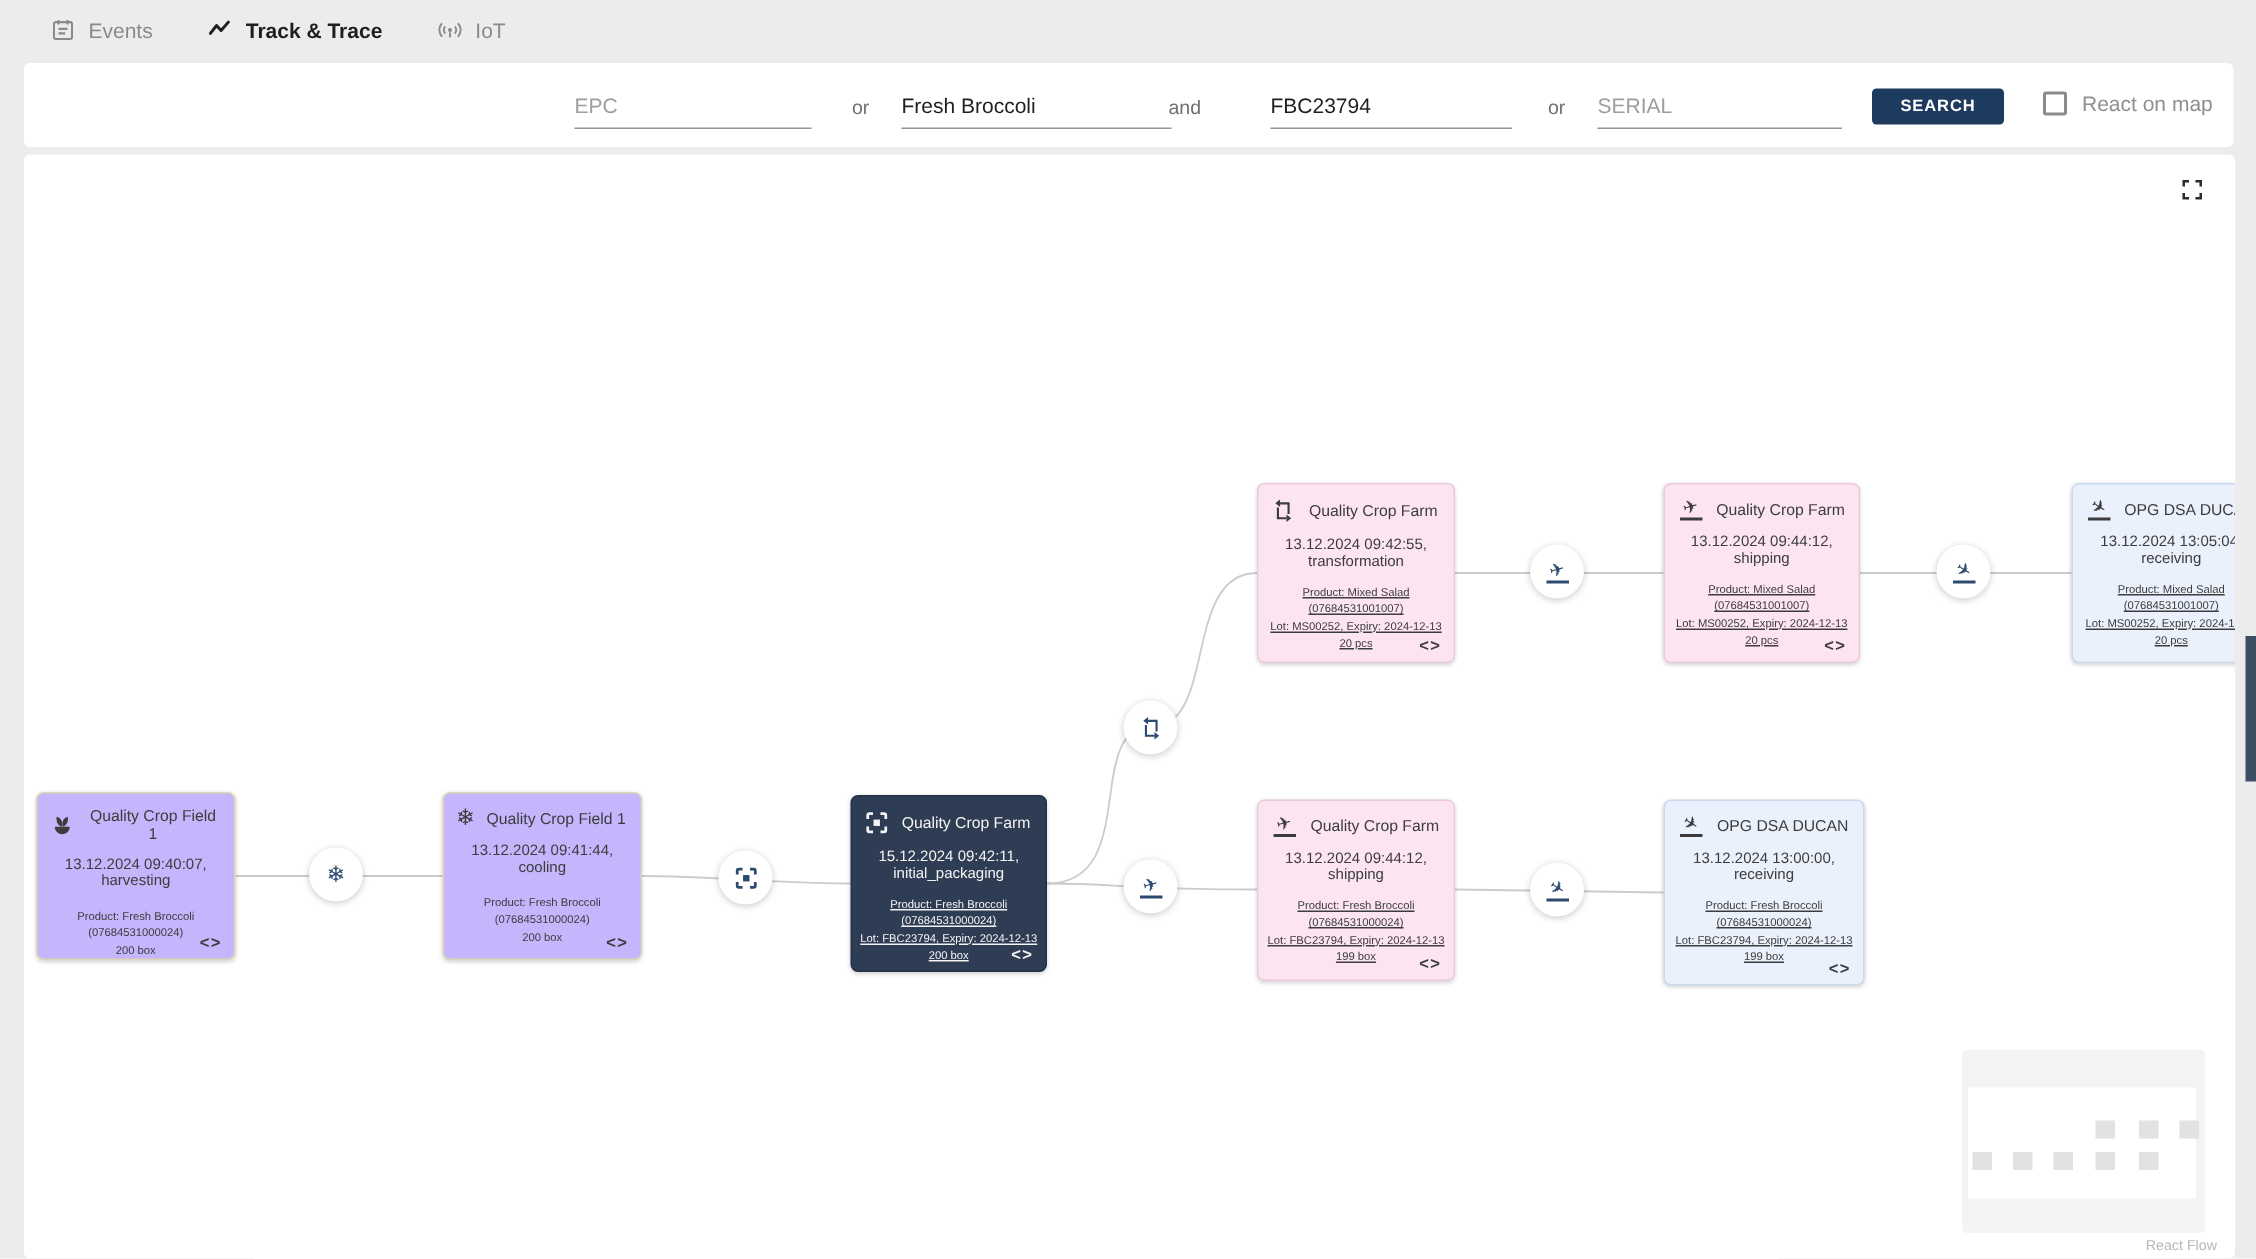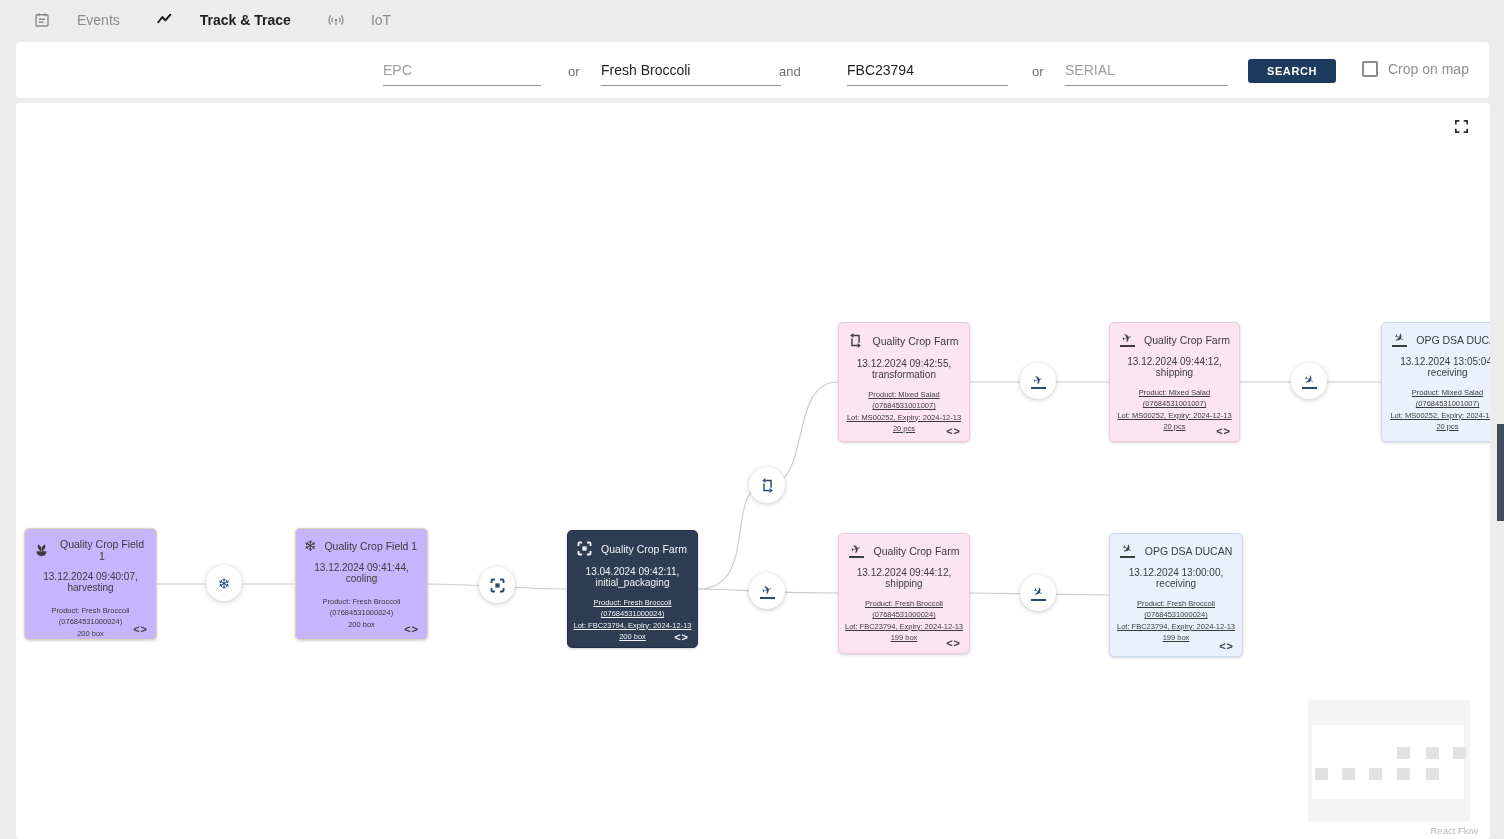--- a/index.html
+++ b/index.html
@@ -12,7 +12,7 @@
   }
   
   .topnav{position:absolute;top:0;left:0;right:0;height:40px;display:flex;align-items:center;padding-left:33px;gap:36px;}
-  .tab{display:flex;align-items:center;gap:26px;font-size:14px;color:#8a8a8a;cursor:pointer;justify-content:flex-end;}
+  .tab{display:flex;align-items:center;gap:8px;font-size:14px;color:#8a8a8a;cursor:pointer;justify-content:flex-end;}
   .tab svg{width:18px;height:18px;}
   .tab.active{color:#1e1e1e;font-weight:bold;}
   

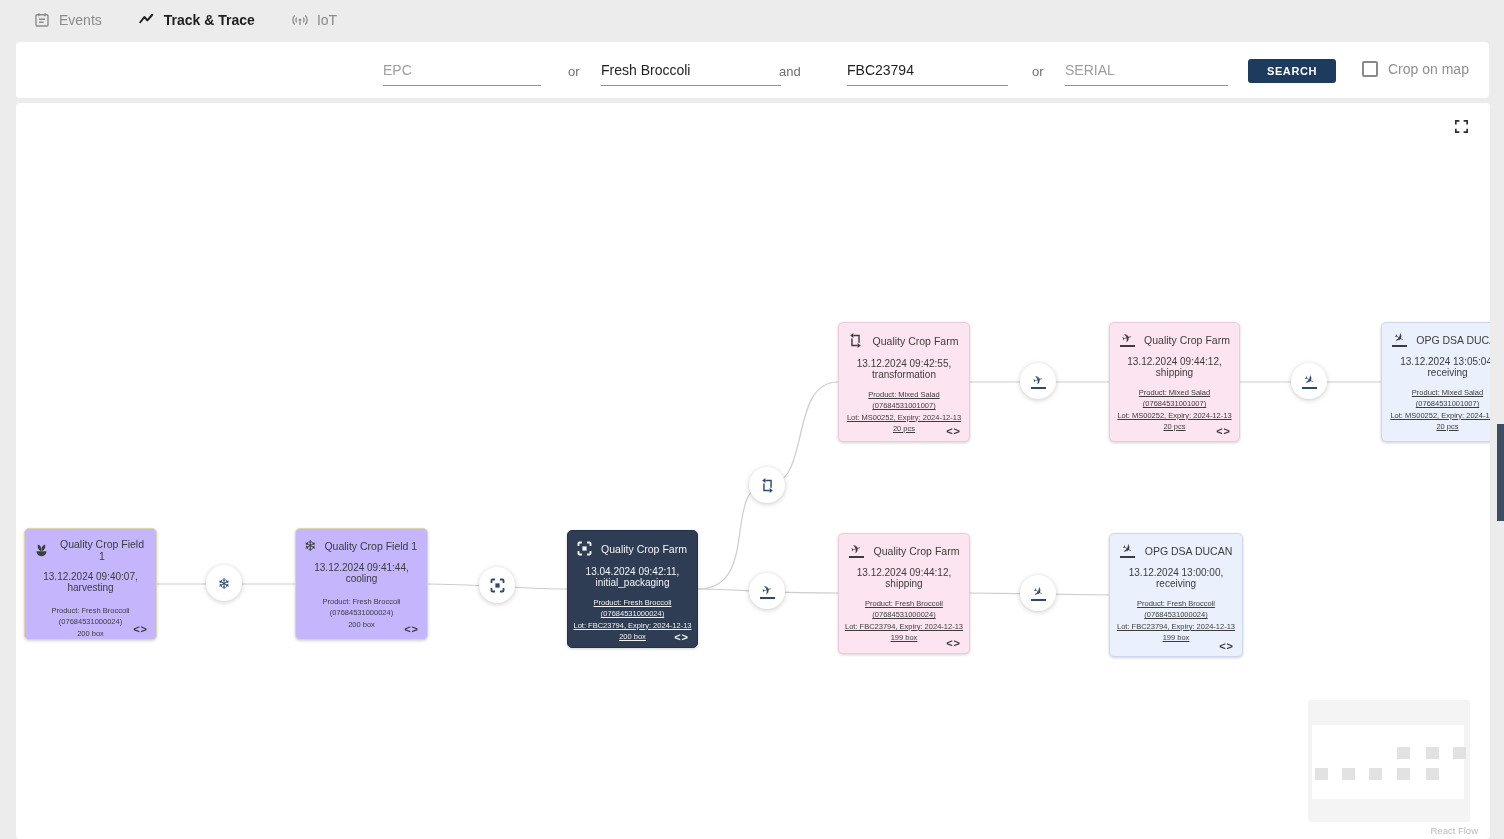--- a/index.html
+++ b/index.html
@@ -106,7 +106,7 @@
   <button class="search-btn">SEARCH</button>
   <div class="chk">
     <span class="box"></span>
-    <span>Crop on map</span>
+    <span>React on map</span>
   </div>
 </section>
 

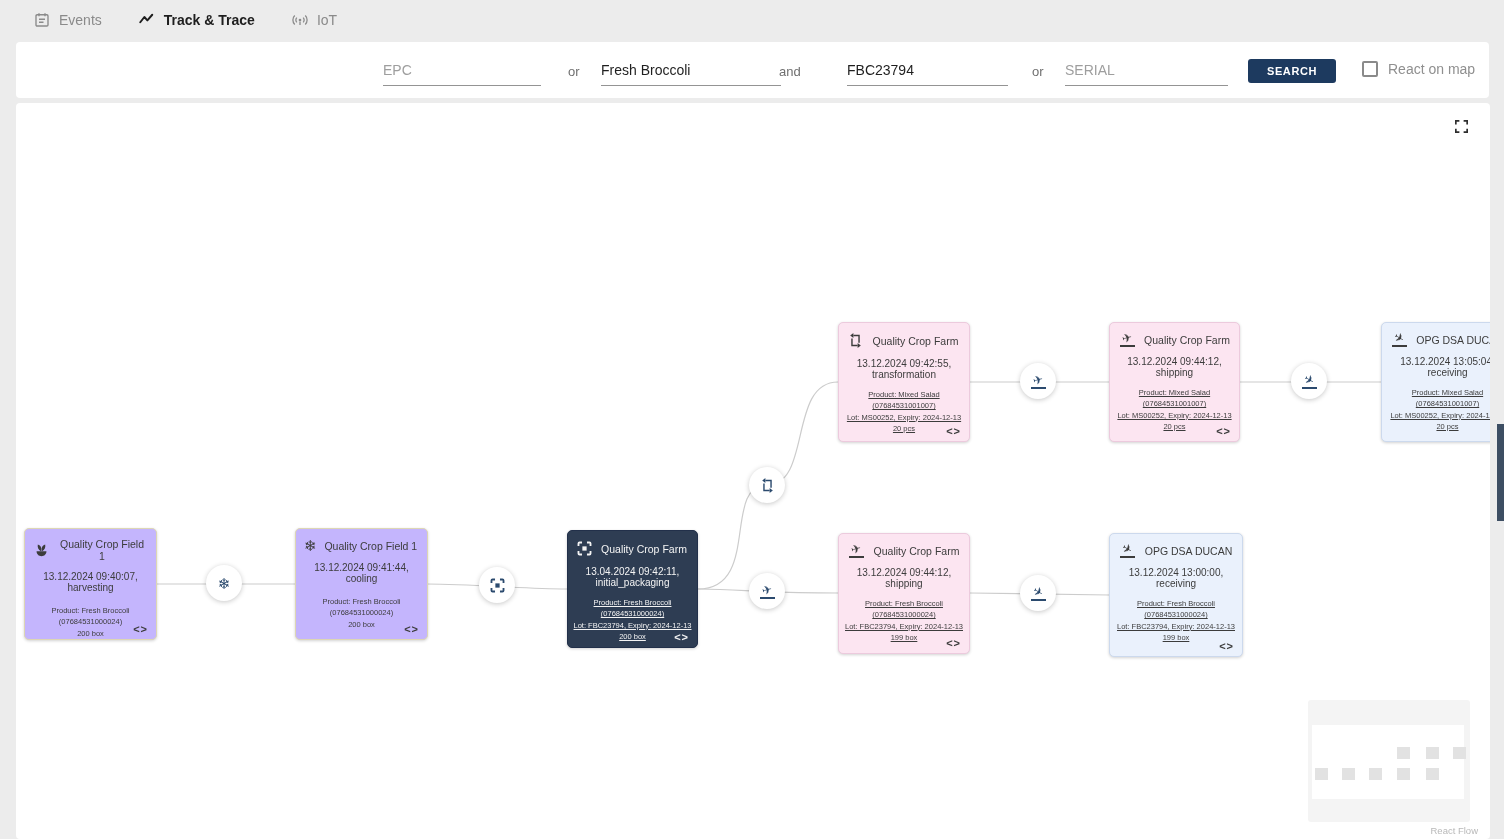--- a/index.html
+++ b/index.html
@@ -164,7 +164,7 @@
         </svg>
         <span class="nt">Quality Crop Farm</span>
       </div>
-      <div class="nd">13.04.2024 09:42:11, initial_packaging</div>
+      <div class="nd">15.12.2024 09:42:11, initial_packaging</div>
       <div class="nb">
         <div class="nl">Product: Fresh Broccoli</div>
         <div class="nl">(07684531000024)</div>

